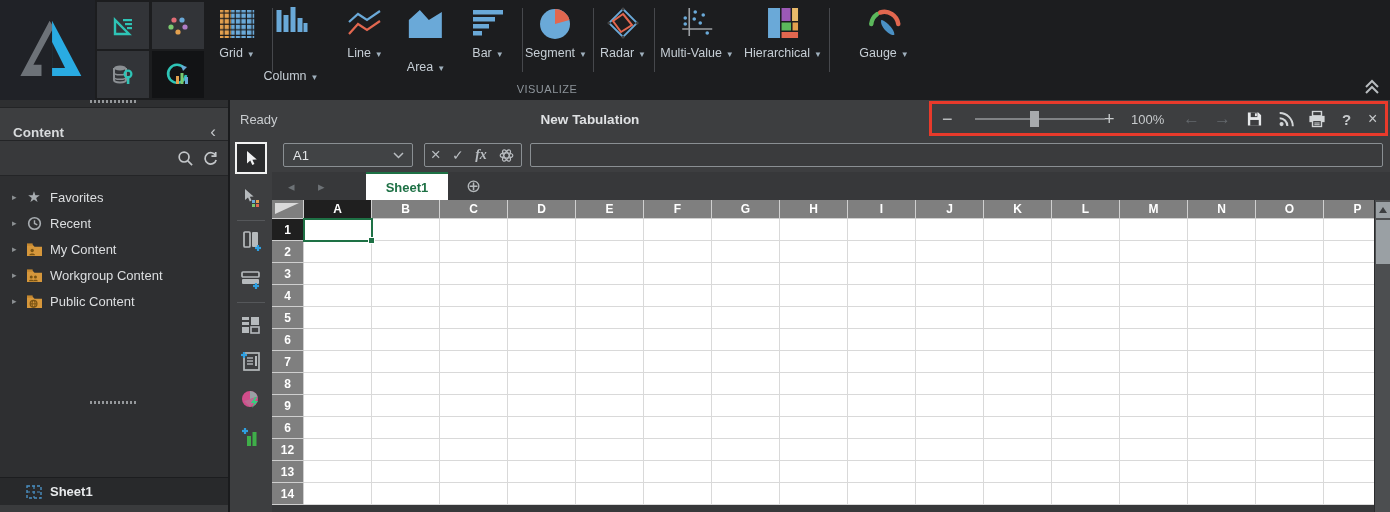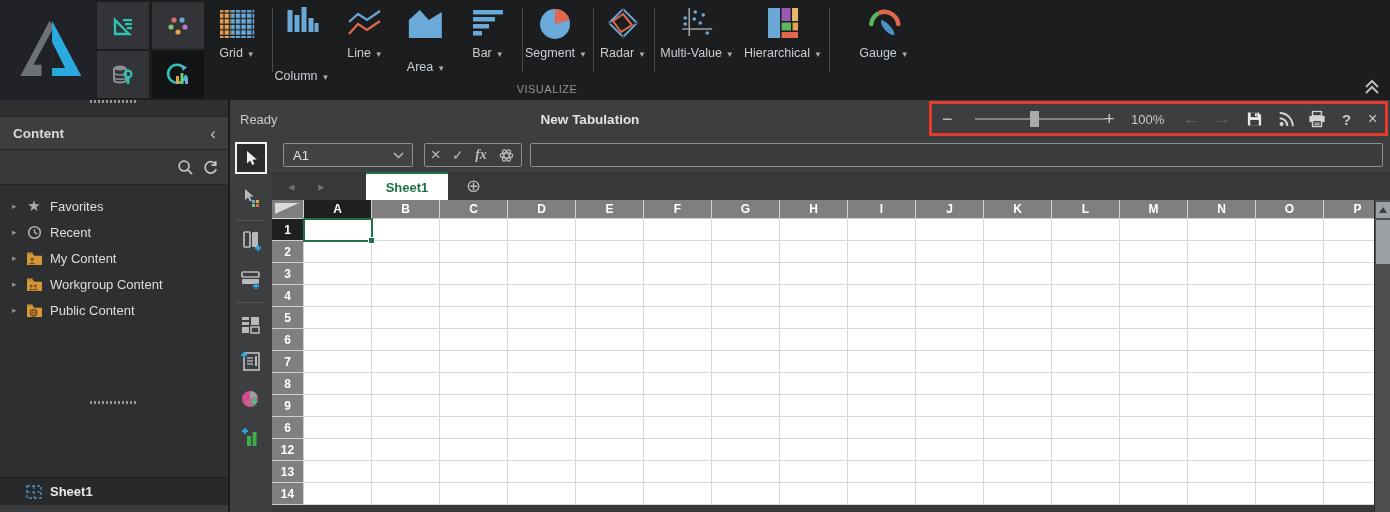--- a/index.html
+++ b/index.html
@@ -200,7 +200,7 @@
       </span>
       <span class="vlabel"><span>Grid</span><span class="caret">▼</span></span>
     </div>
-    <div class="vbtn" style="left:302px;gap:35px;">
+    <div class="vbtn" style="left:291px;gap:35px;">
       <span class="vicon">
         <svg width="34" height="32" viewBox="0 0 34 32">
           <rect x="2" y="8" width="5" height="22" fill="#6aa9d8"></rect>

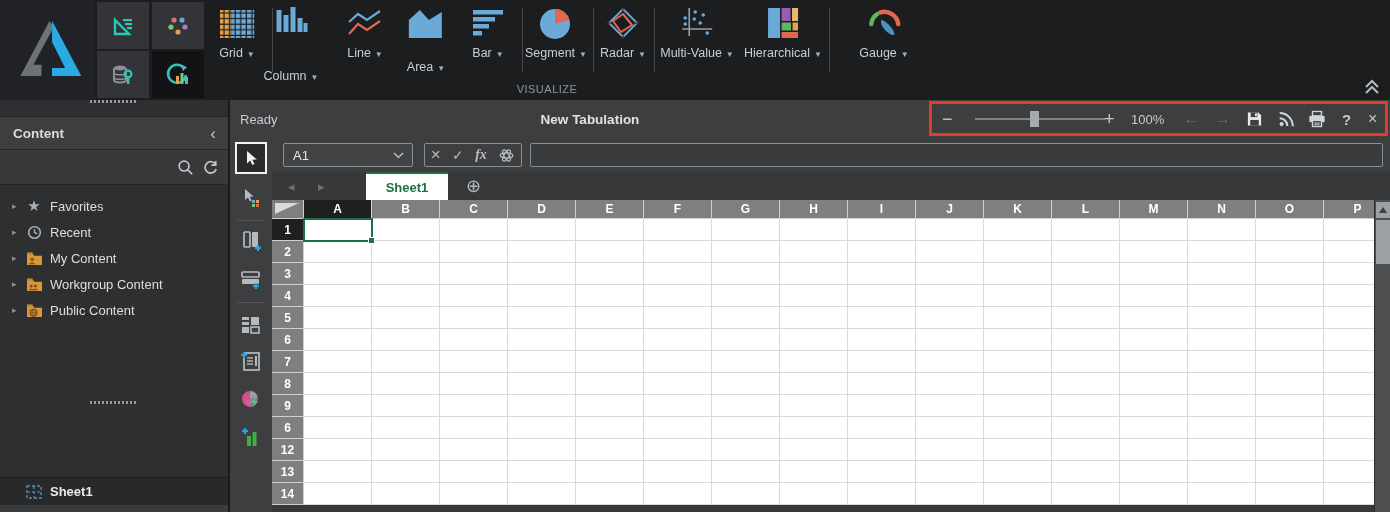--- a/index.html
+++ b/index.html
@@ -364,7 +364,7 @@
   <div id="sidebar">
     <div class="drag-dots" style="top:0px;"></div>
 
-    <div class="panel-header" style="margin-top:16px;">
+    <div class="panel-header" style="margin-top:7px;align-items:flex-end;">
       <span class="panel-title">Content</span>
       <span class="collapse-chev">‹</span>
     </div>

